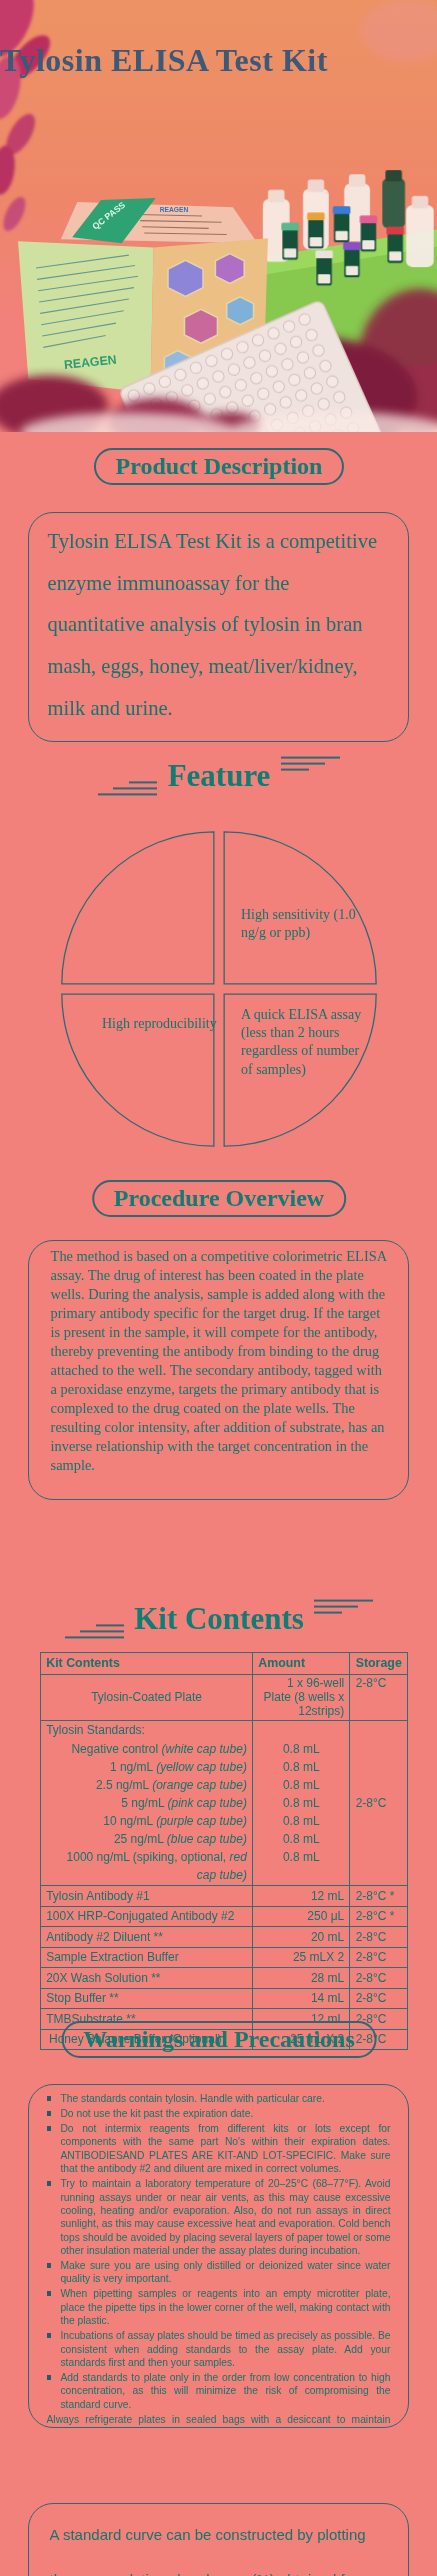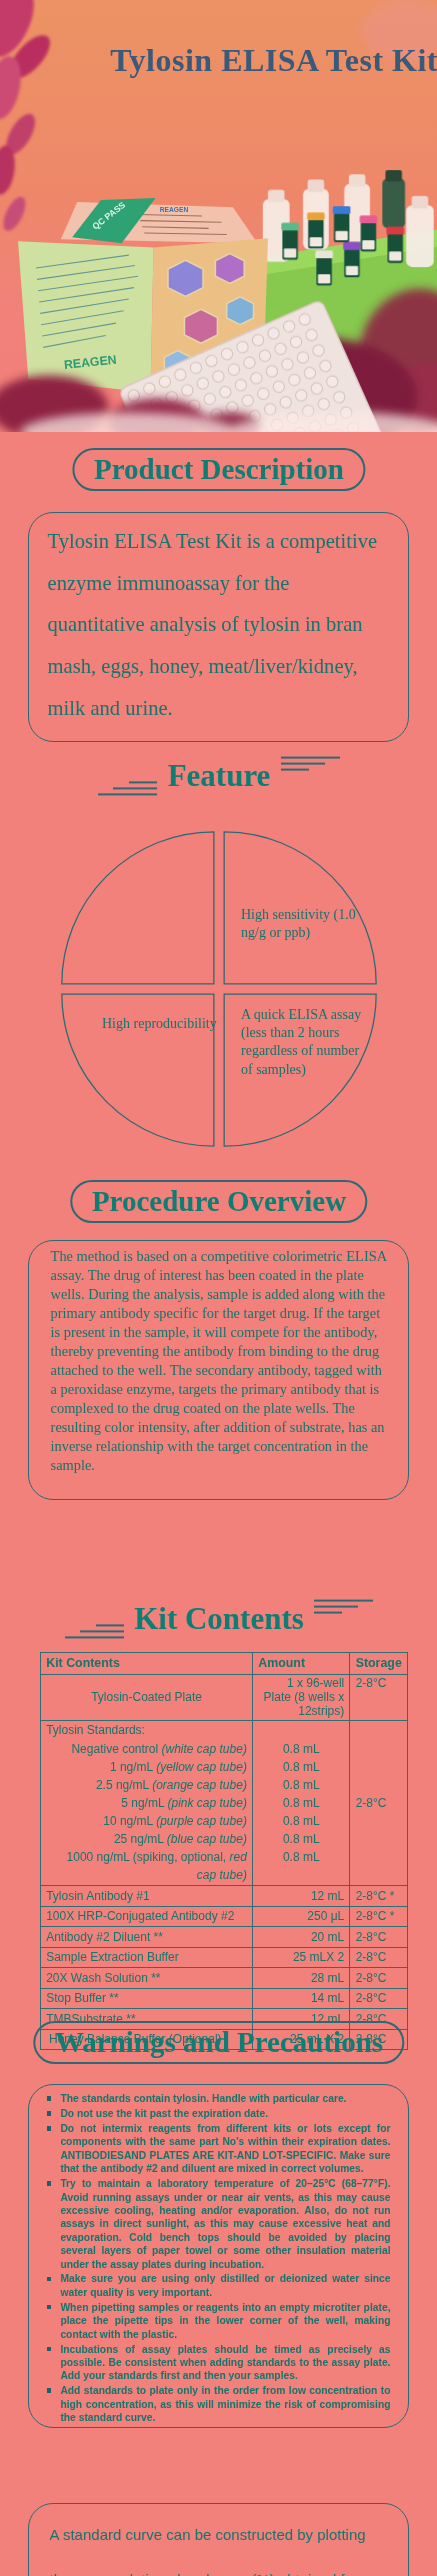--- a/index.html
+++ b/index.html
@@ -9,7 +9,7 @@
   
   .hero{position:absolute;top:0;left:0;width:438px;height:432px;overflow:hidden;}
   .hero svg{position:absolute;top:0;left:0;}
-  .hero h1{position:absolute;top:42px;left:0;width:100%;margin:0;text-align:right;
+  .hero h1{position:absolute;top:42px;left:0;width:100%;margin:0;text-align:left;
     font-size:32px;font-weight:bold;color:#3b5a7a;letter-spacing:0.5px;}
 
   

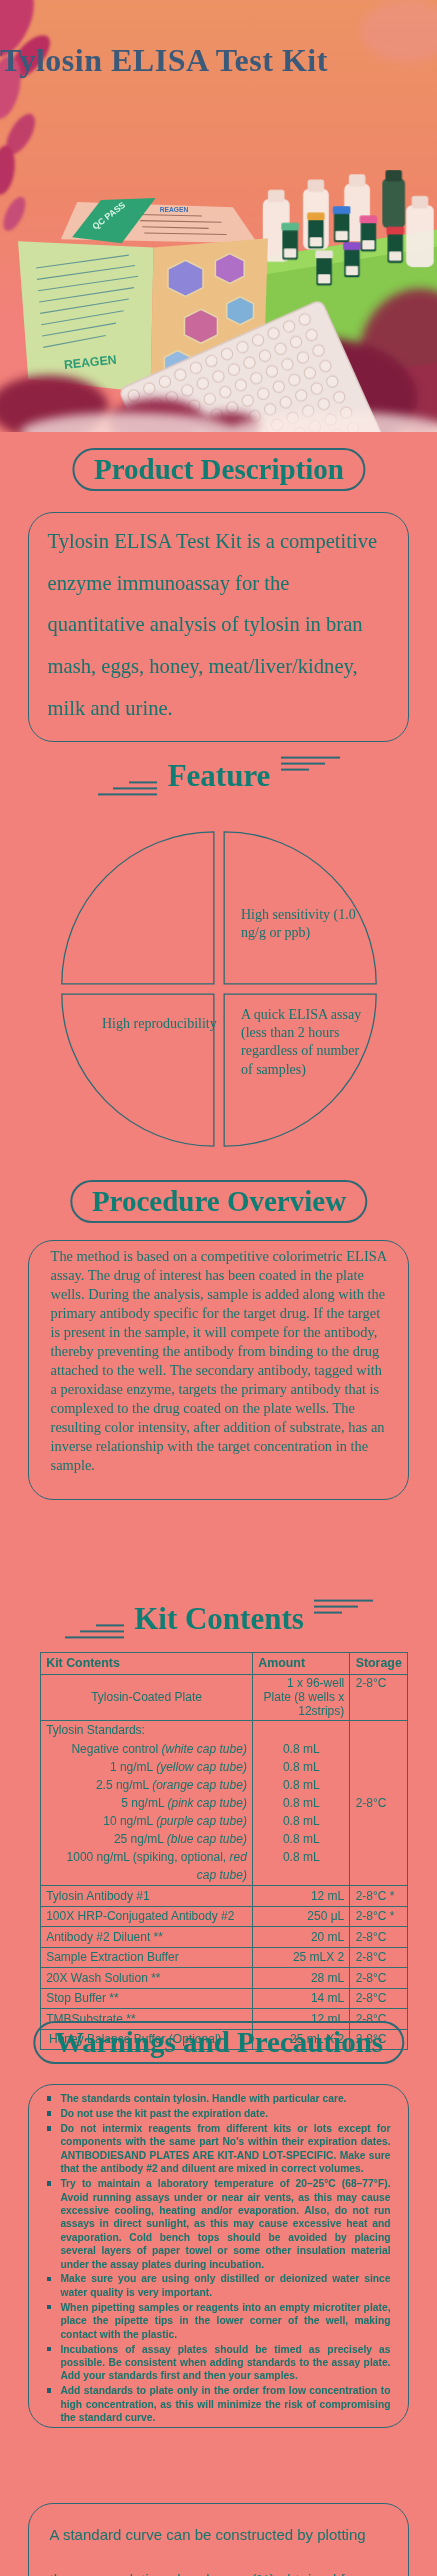--- a/index.html
+++ b/index.html
@@ -15,7 +15,7 @@
   
   .pill{position:absolute;left:50%;transform:translateX(-50%);
     border:2.1px solid #2b6a75;border-radius:31px;padding:3.1px 19.6px;
-    font-size:29px;font-weight:bold;color:#0e7d74;white-space:nowrap;
+    font-size:24px;font-weight:bold;color:#0e7d74;white-space:nowrap;
     font-family:"Liberation Serif",serif;}
 
   

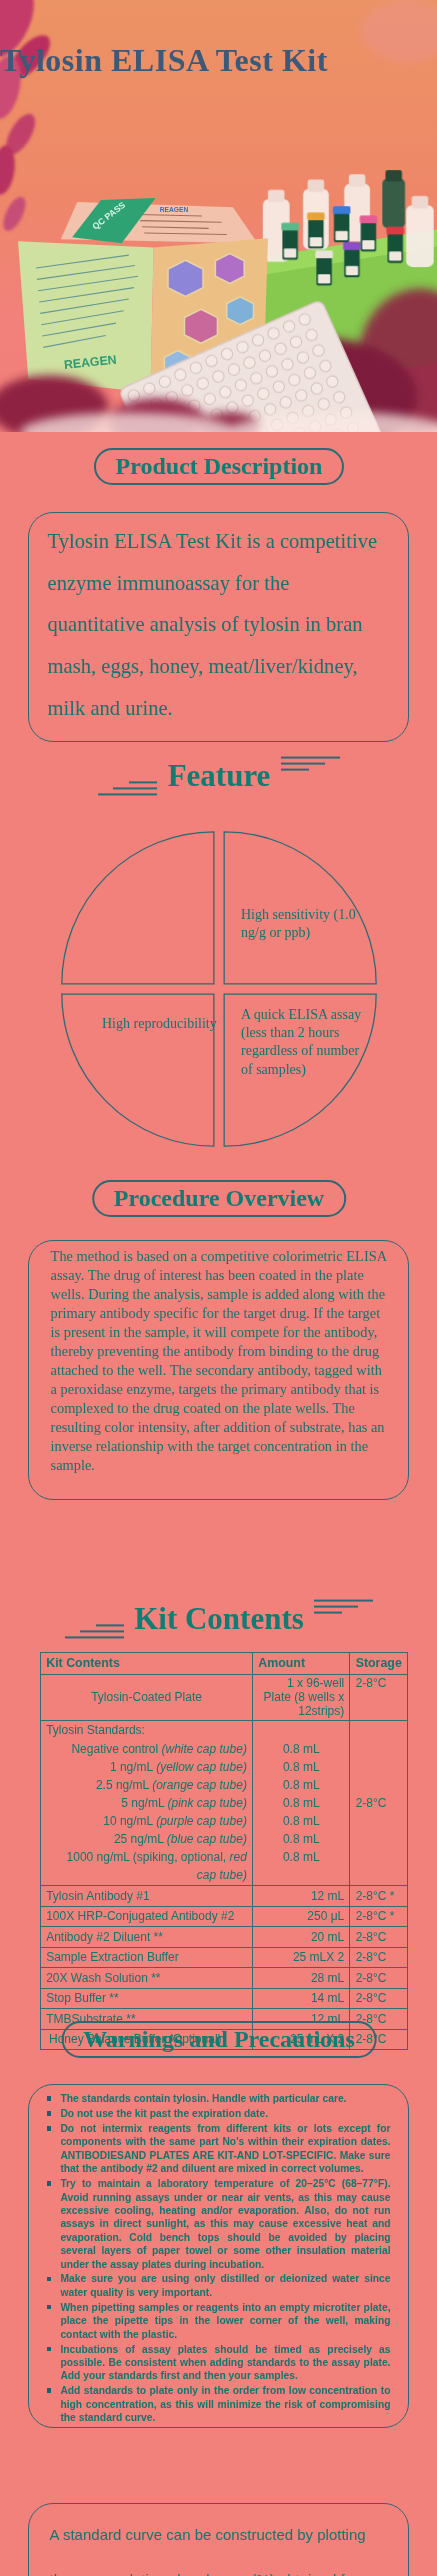--- a/index.html
+++ b/index.html
@@ -460,7 +460,7 @@
   </table>
 
   <div class="pill" style="top:2021px;">Warnings and Precautions</div>
-  <div class="rbox warn" style="top:2084px;font-weight:bold;">
+  <div class="rbox warn" style="top:2084px;">
     <ul class="warn-list" id="warn-list">
         <li>
           <span class="sq"></span>

